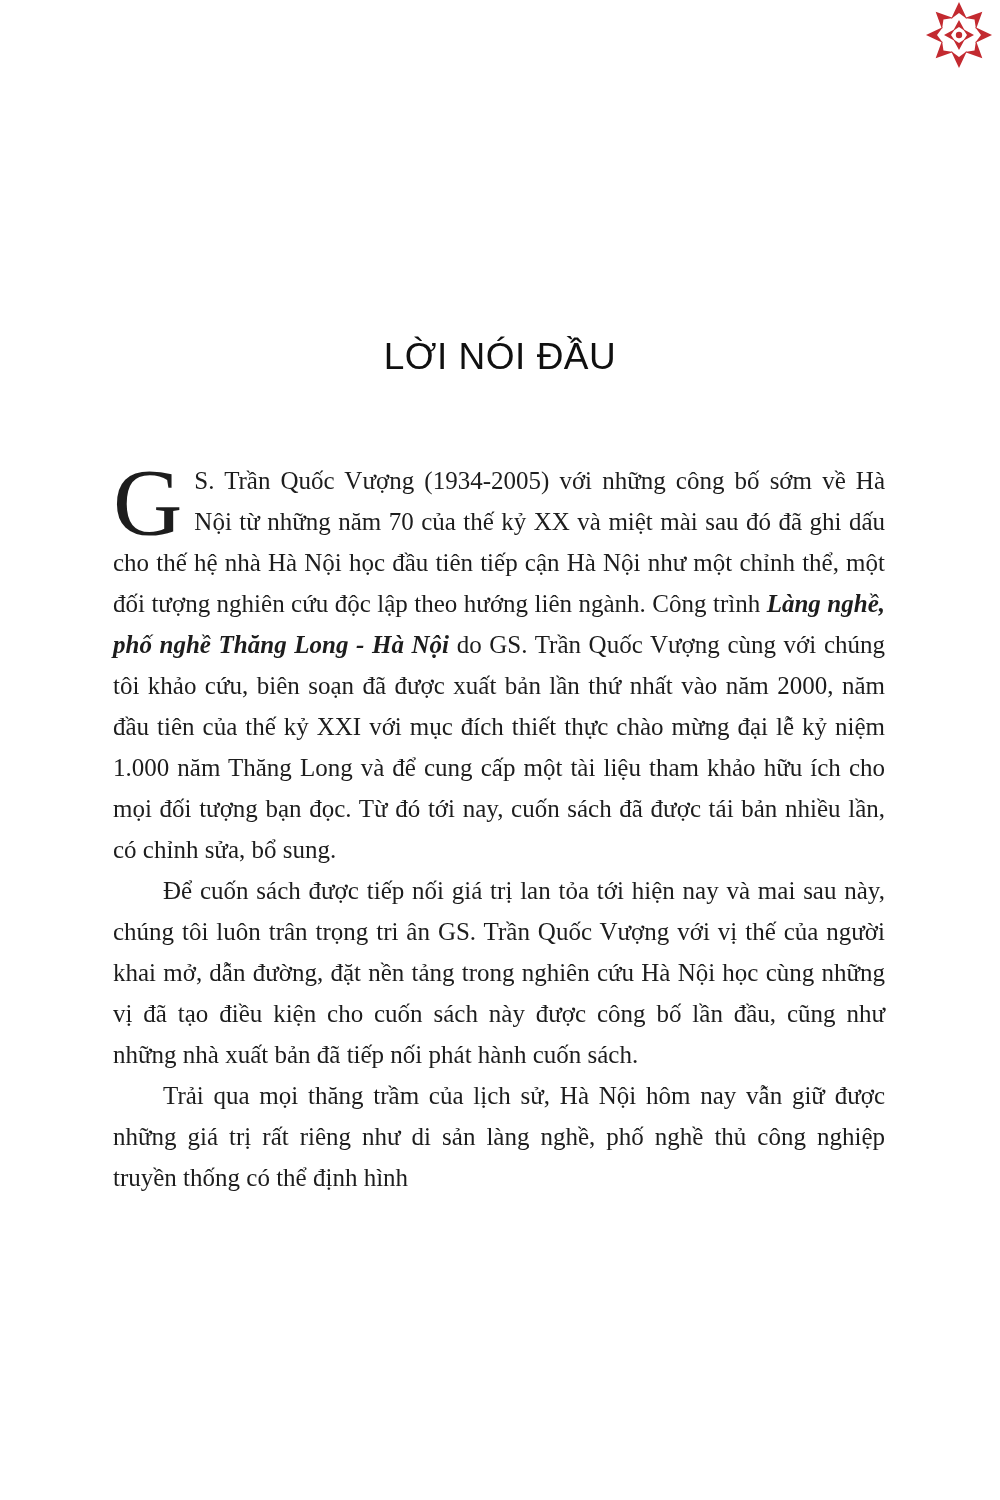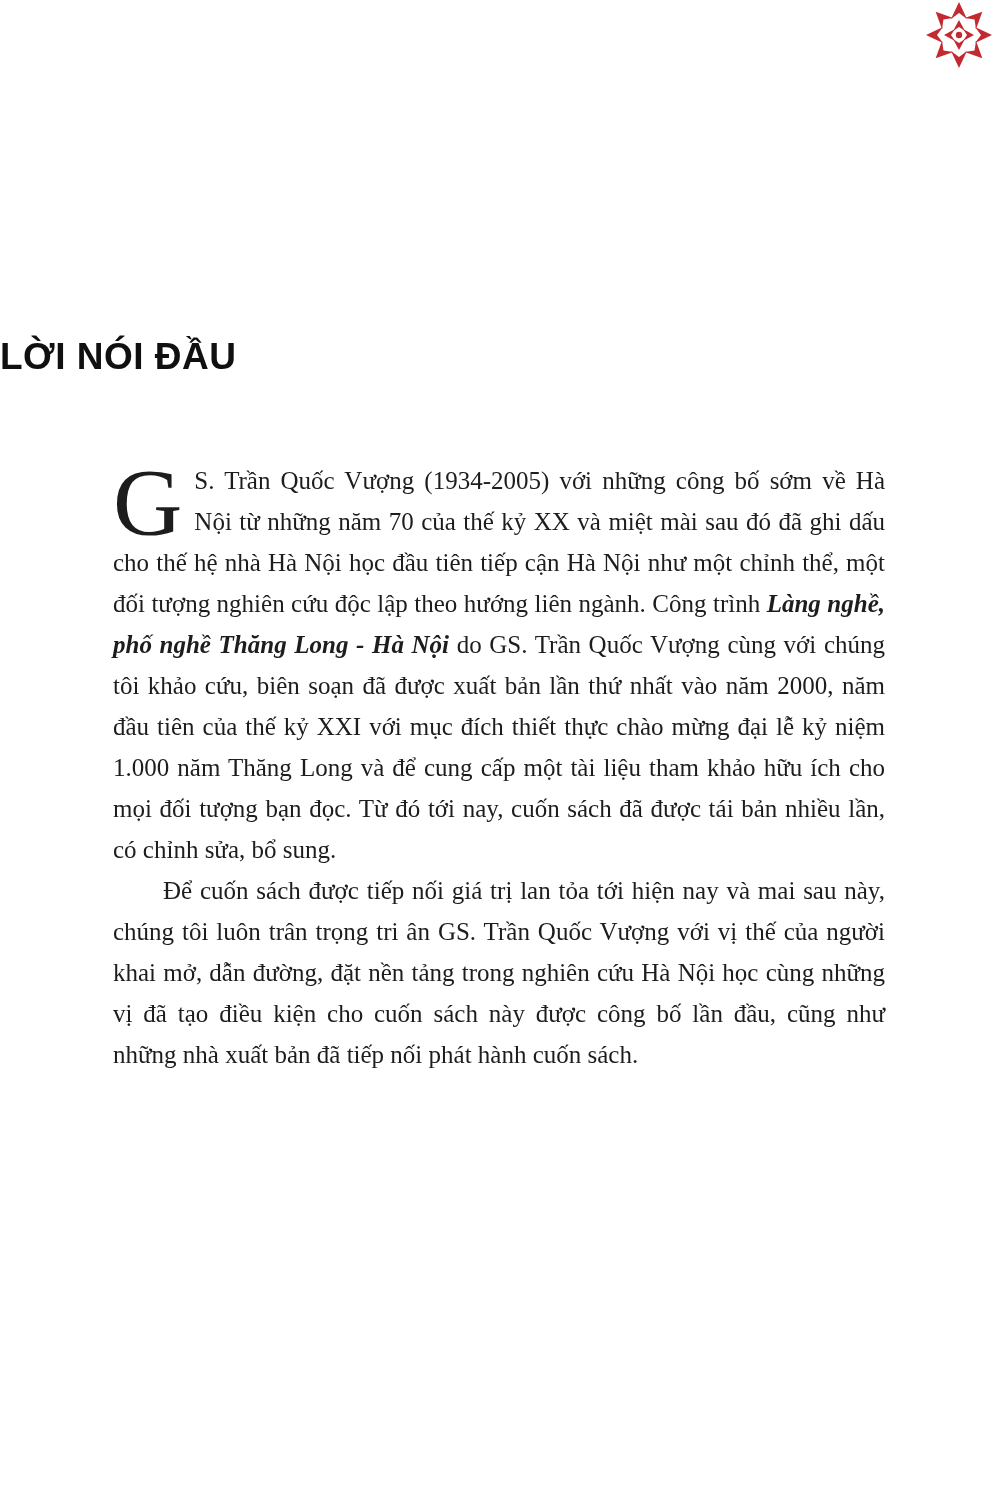--- a/index.html
+++ b/index.html
@@ -29,9 +29,9 @@
     top: 336px;
     left: 0;
     width: 100%;
-    text-align: left;
+    text-align: center;
     font-family: "Liberation Sans", "DejaVu Sans", sans-serif;
-    font-weight: 700;
+    font-weight: 400;
     font-size: 37px;
     letter-spacing: 0.5px;
     color: #101010;

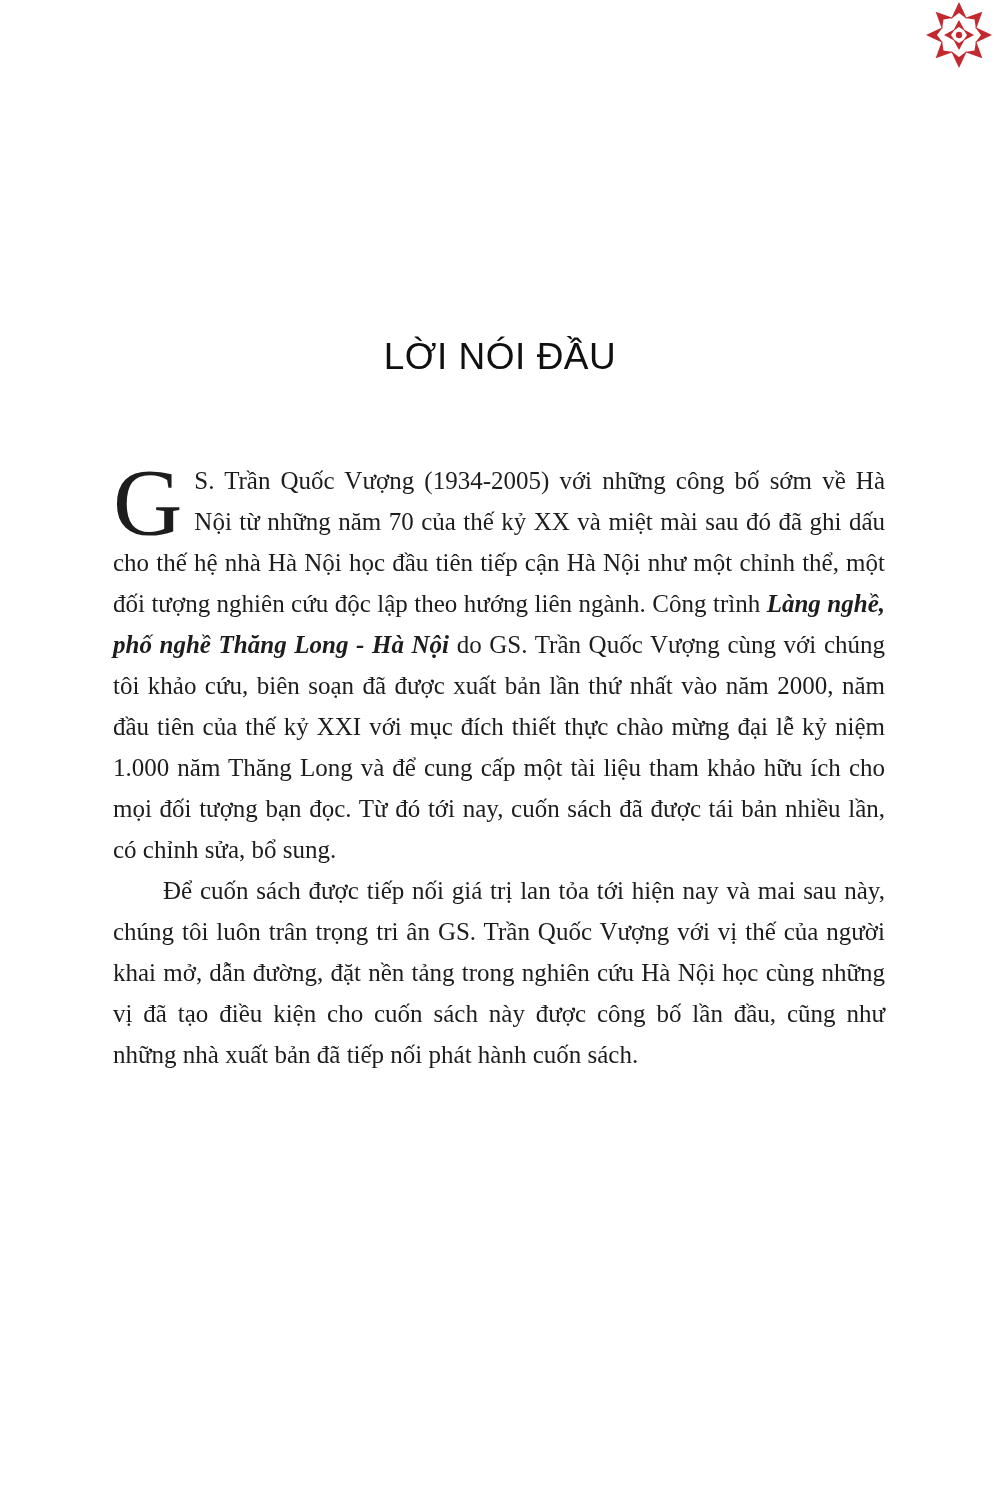--- a/index.html
+++ b/index.html
@@ -120,6 +120,7 @@
       <span class="dropcap">G</span><span>S. Trần Quốc Vượng (1934-2005) với những công bố sớm về Hà Nội từ những năm 70 của thế kỷ XX và miệt mài sau đó đã ghi dấu cho thế hệ nhà Hà Nội học đầu tiên tiếp cận Hà Nội như một chỉnh thể, một đối tượng nghiên cứu độc lập theo hướng liên ngành. Công trình </span><span class="book-title">Làng nghề, phố nghề Thăng Long - Hà Nội</span><span> do GS. Trần Quốc Vượng cùng với chúng tôi khảo cứu, biên soạn đã được xuất bản lần thứ nhất vào năm 2000, năm đầu tiên của thế kỷ XXI với mục đích thiết thực chào mừng đại lễ kỷ niệm 1.000 năm Thăng Long và để cung cấp một tài liệu tham khảo hữu ích cho mọi đối tượng bạn đọc. Từ đó tới nay, cuốn sách đã được tái bản nhiều lần, có chỉnh sửa, bổ sung.</span>
     </p>
     <p class="indent">Để cuốn sách được tiếp nối giá trị lan tỏa tới hiện nay và mai sau này, chúng tôi luôn trân trọng tri ân GS. Trần Quốc Vượng với vị thế của người khai mở, dẫn đường, đặt nền tảng trong nghiên cứu Hà Nội học cùng những vị đã tạo điều kiện cho cuốn sách này được công bố lần đầu, cũng như những nhà xuất bản đã tiếp nối phát hành cuốn sách.</p>
+    <p class="indent">Trải qua mọi thăng trầm của lịch sử, Hà Nội hôm nay vẫn giữ được những giá trị rất riêng như di sản làng nghề, phố nghề thủ công nghiệp truyền thống có thể định hình</p>
   </div>
 
 </div>

